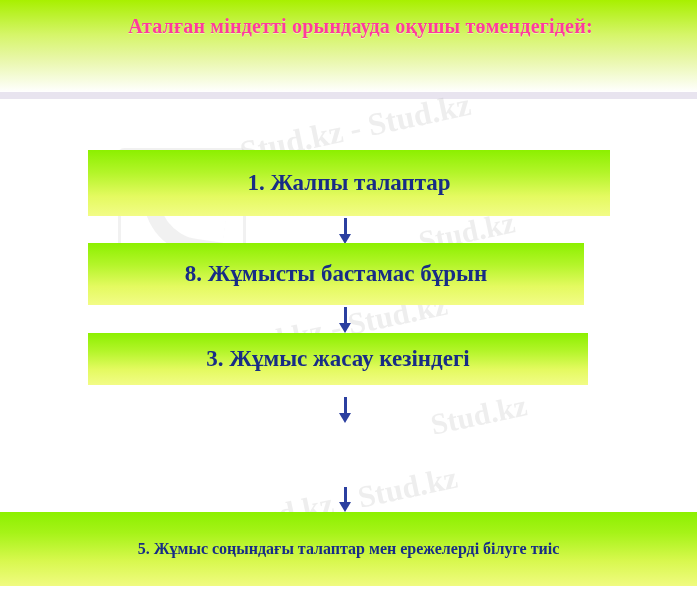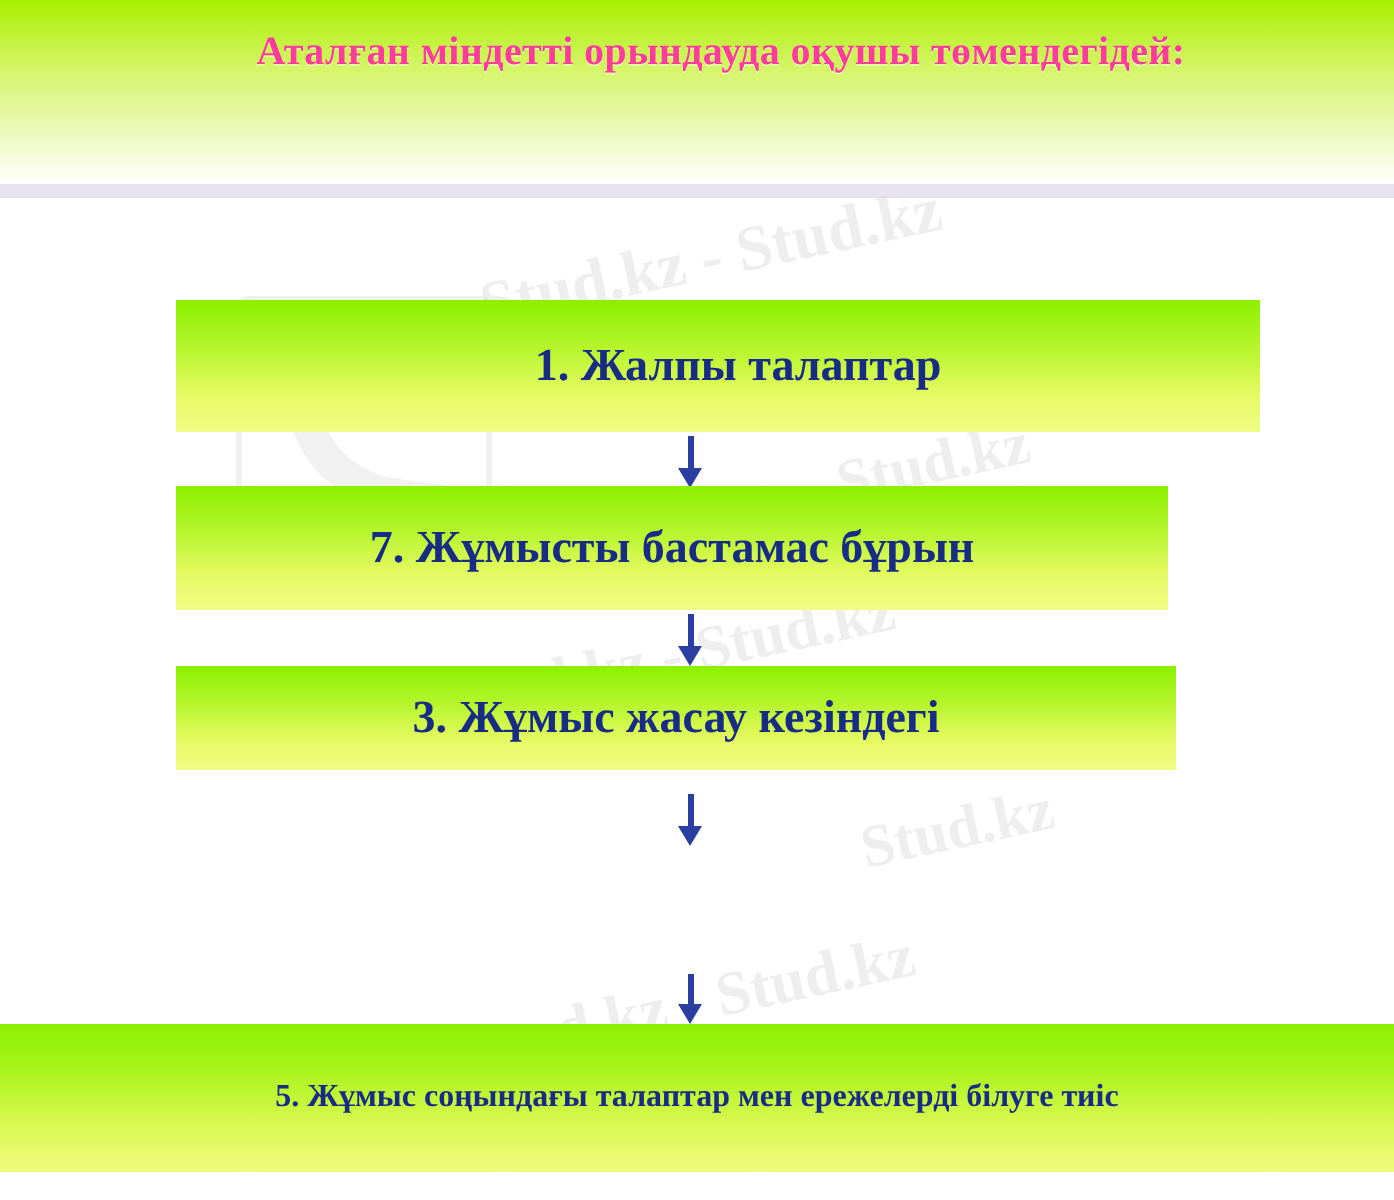--- a/index.html
+++ b/index.html
@@ -111,7 +111,7 @@
     line-height: 30px;
     box-shadow: 0 0 0 0 rgba(0,0,0,0);
   }
-  .box-1 { left: 88px; top: 150px; width: 522px; height: 66px; padding-left: 20px; }
+  .box-1 { left: 88px; top: 150px; width: 522px; height: 66px; }
   .box-2 { left: 88px; top: 243px; width: 496px; height: 62px; }
   .box-3 { left: 88px; top: 333px; width: 500px; height: 52px; }
   .box-4 { left: 88px; top: 423px; width: 513px; height: 62px; }

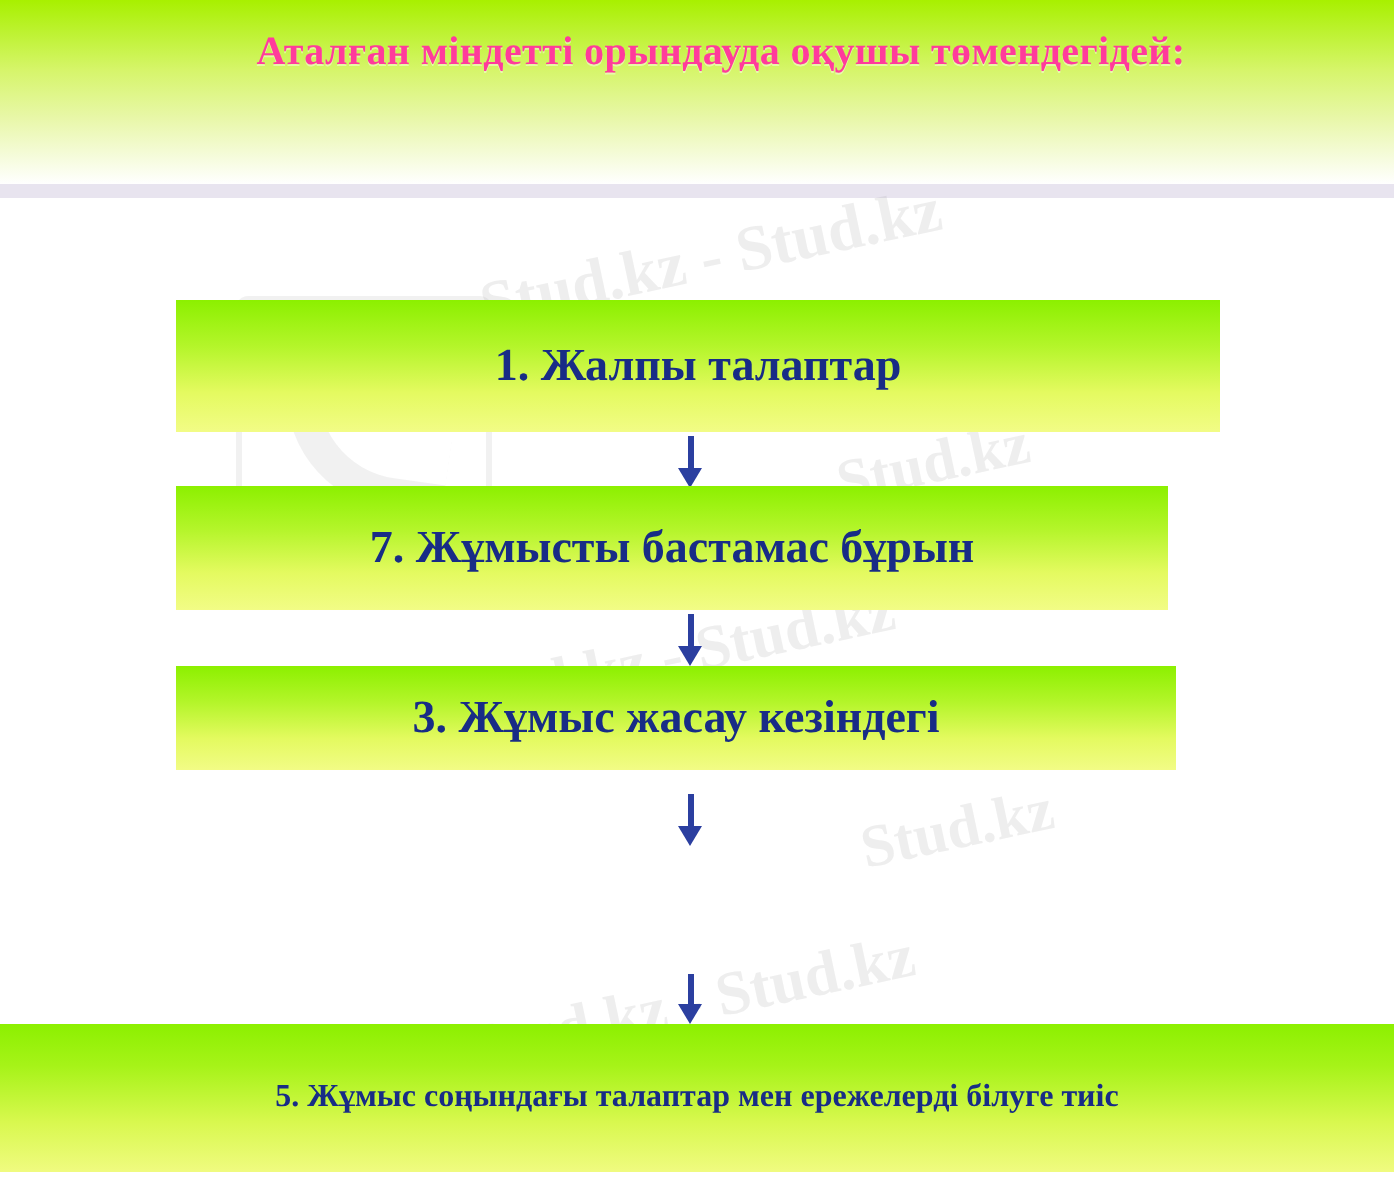--- a/index.html
+++ b/index.html
@@ -162,7 +162,7 @@
   <div class="box box-1">1. Жалпы талаптар</div>
   <div class="arrow arrow-1"></div>
 
-  <div class="box box-2">7. Жұмысты бастамас бұрын</div>
+  <div class="box box-2">8. Жұмысты бастамас бұрын</div>
   <div class="arrow arrow-2"></div>
 
   <div class="box box-3">3. Жұмыс жасау кезіндегі</div>

